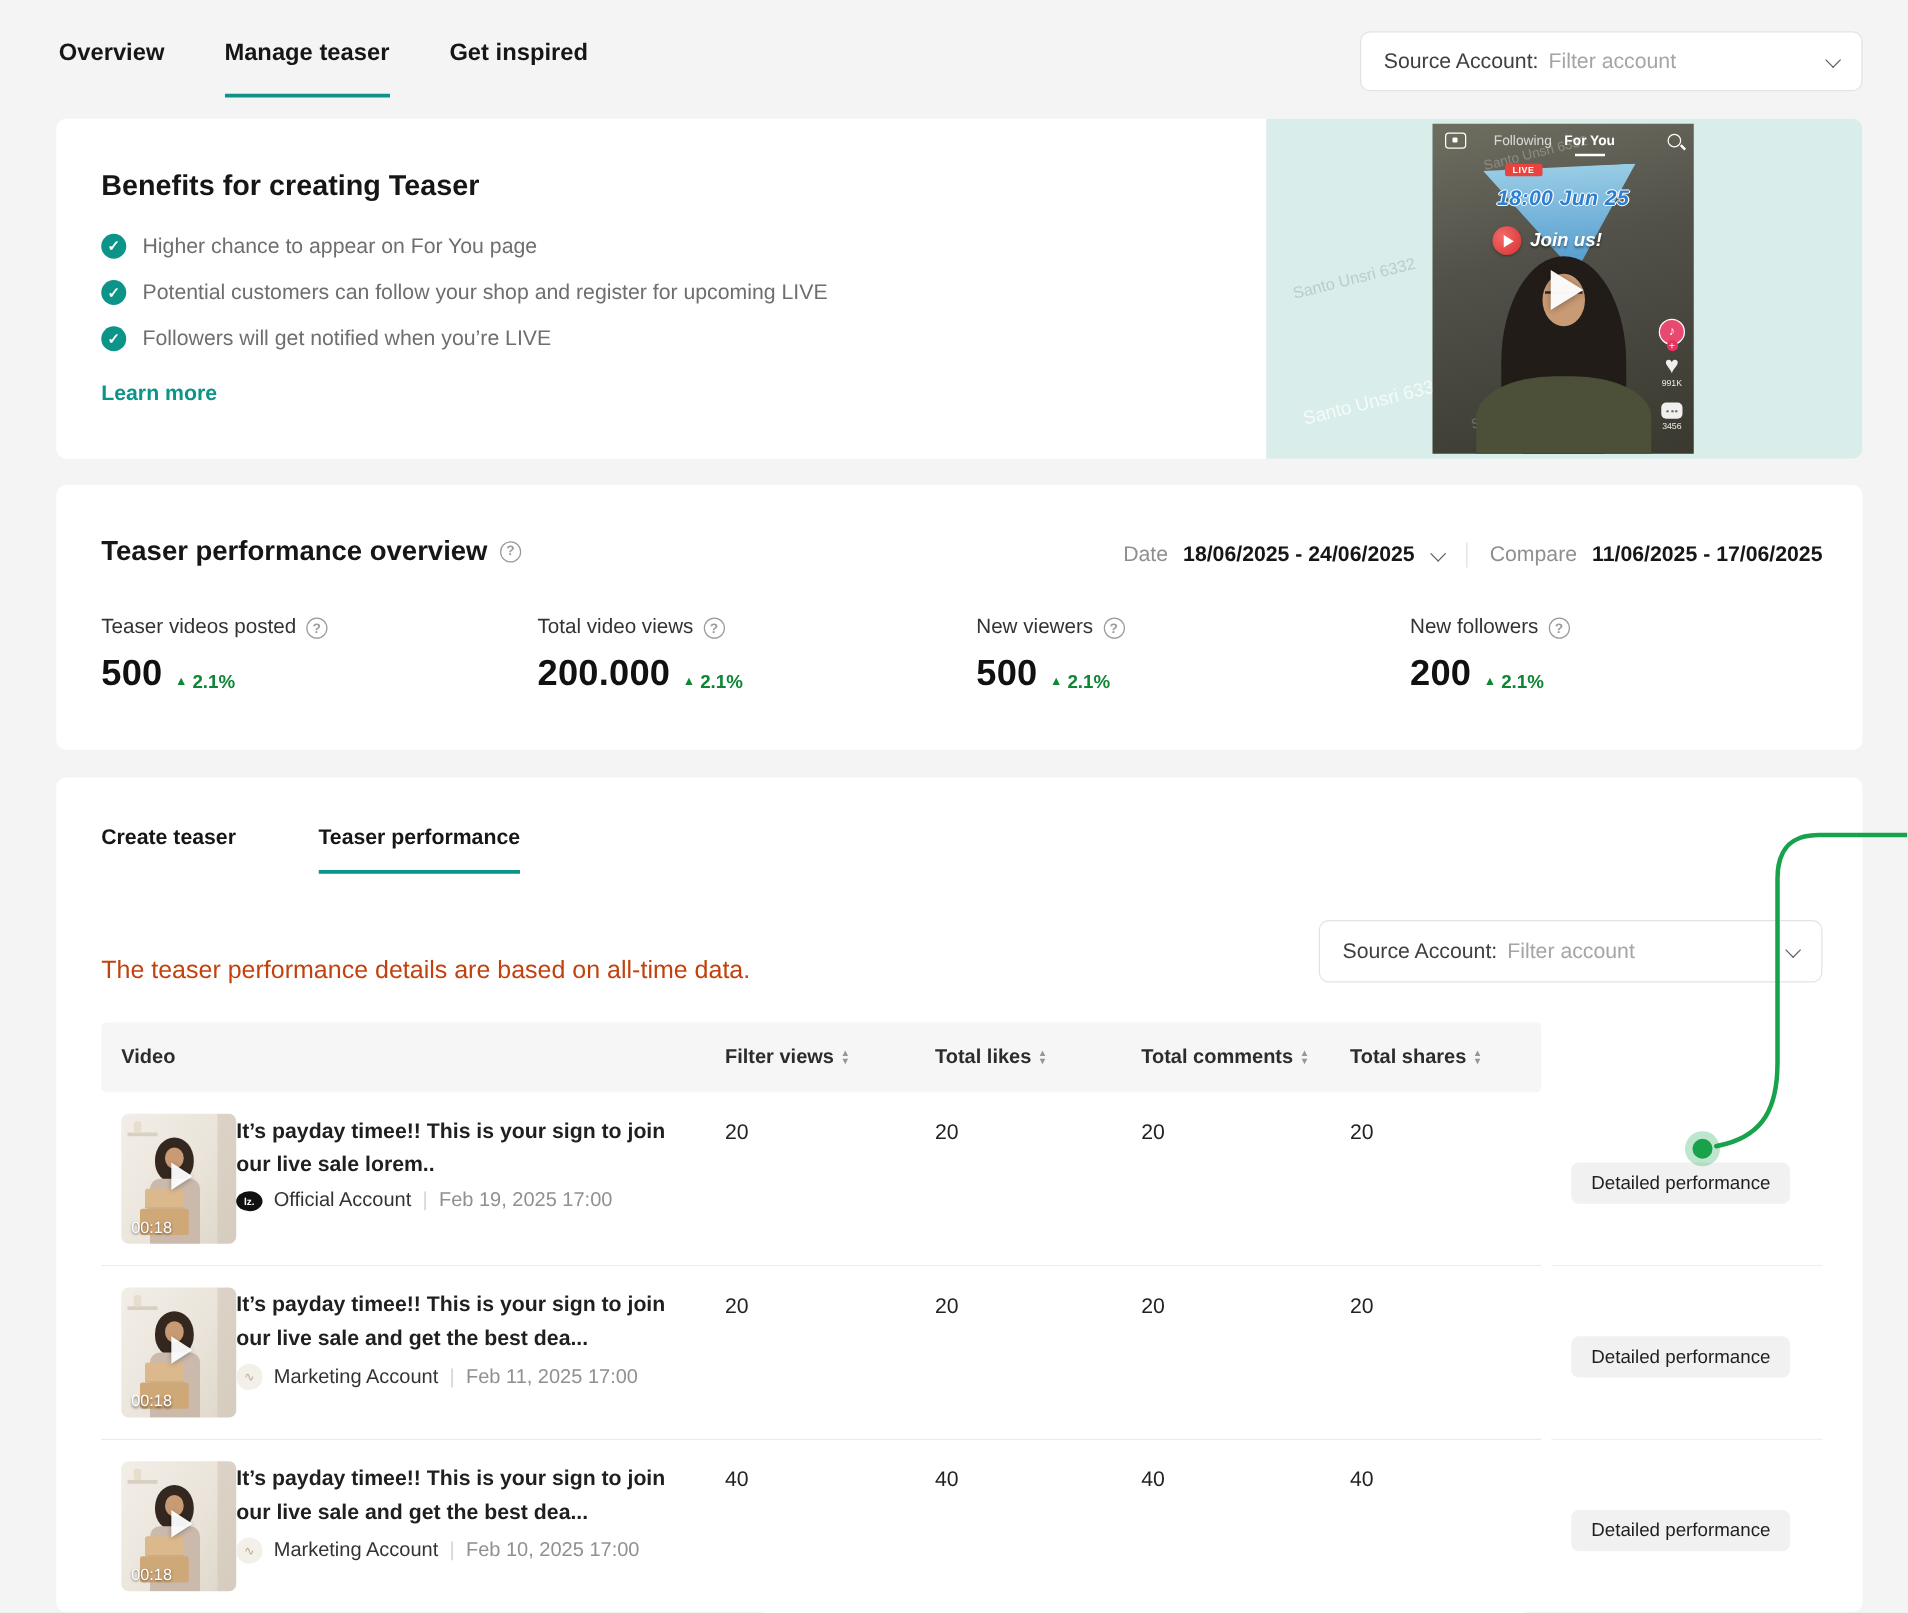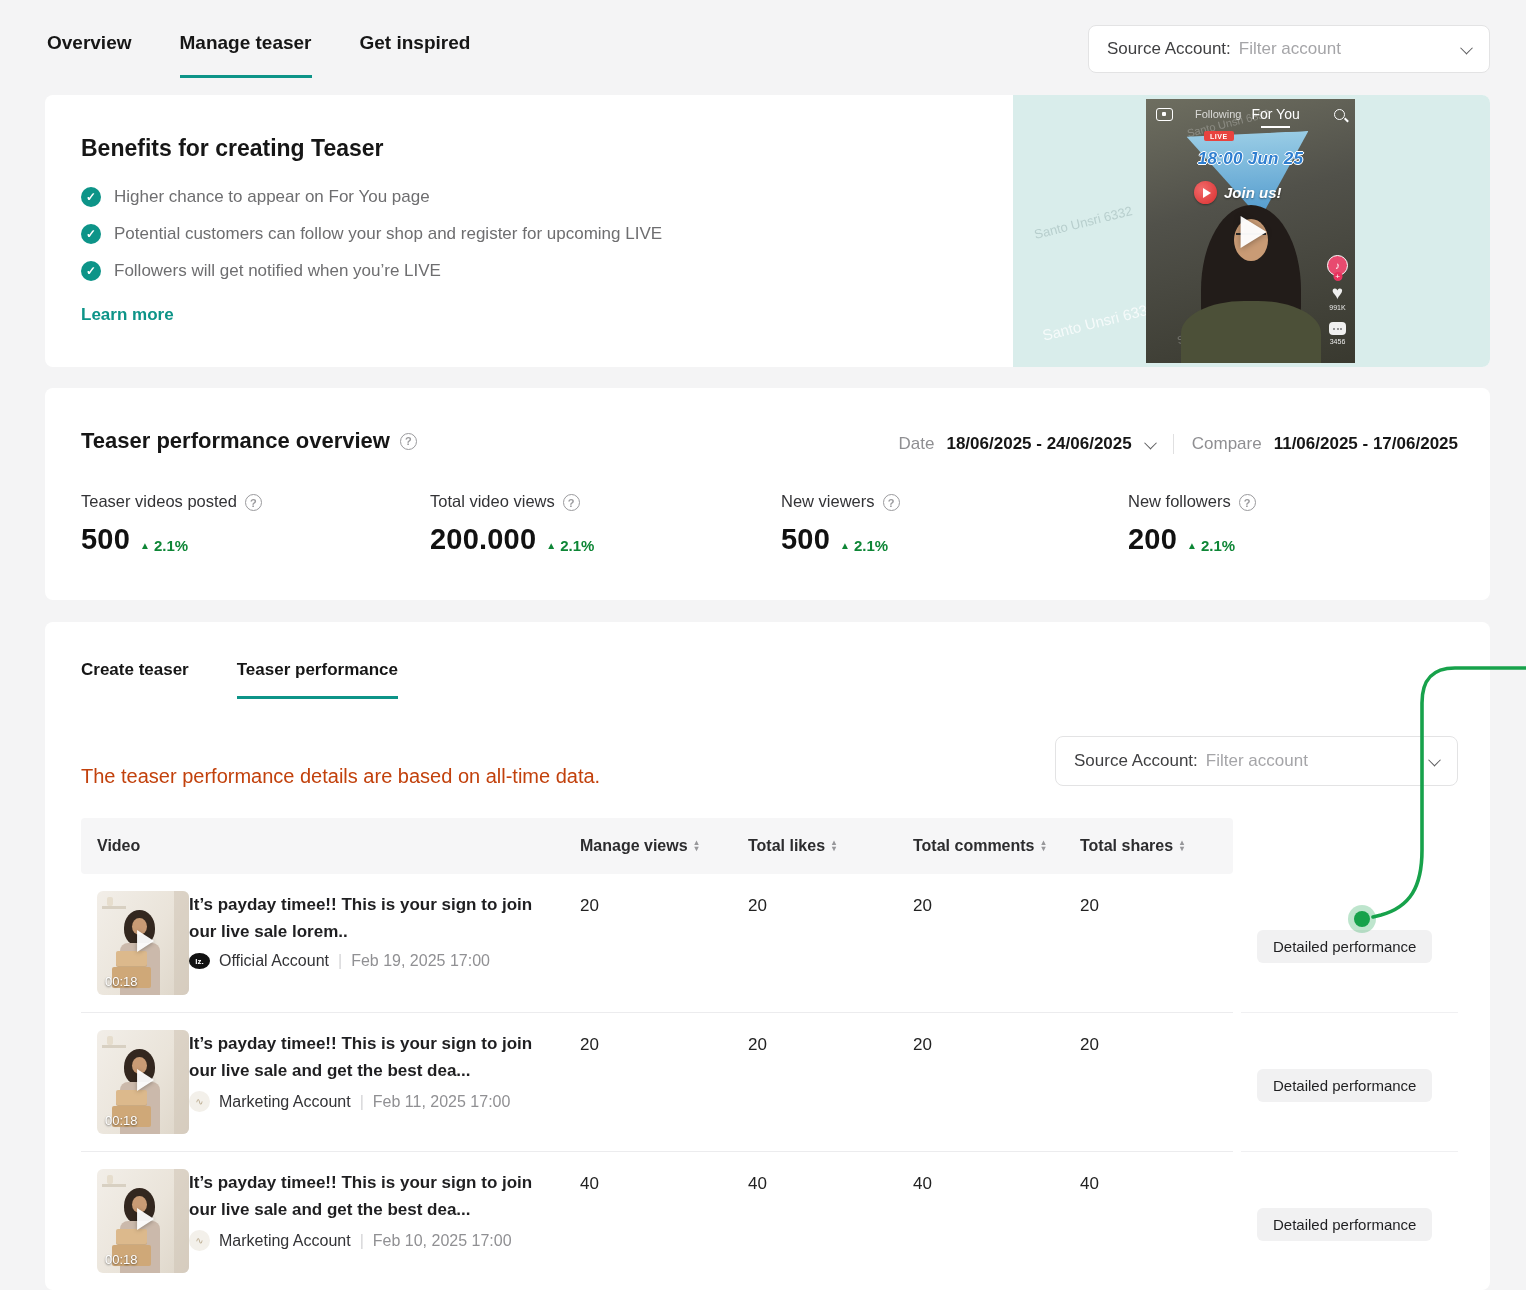--- a/index.html
+++ b/index.html
@@ -47,7 +47,7 @@
   .livetv { width:17px; height:13px; border:1.5px solid #fff; border-radius:3px; position:relative; }
   .livetv::after { content:""; position:absolute; left:5px; top:3px; width:4px; height:4px; background:#fff; border-radius:1px; }
   .vp-following { color:rgba(255,255,255,.75); font-size:11px; margin-left:12px; }
-  .vp-foryou { color:#fff; font-size:14px; font-weight:400; position:relative; }
+  .vp-foryou { color:#fff; font-size:11px; font-weight:700; position:relative; }
   .vp-foryou::after { content:""; position:absolute; left:20%; right:20%; bottom:-6px; height:2px; background:#fff; }
   .vp-search { margin-left:auto; width:11px; height:11px; border:1.7px solid #fff; border-radius:50%; position:relative; }
   .vp-search::after { content:""; position:absolute; left:9px; top:9px; width:5px; height:1.7px; background:#fff; transform:rotate(45deg); }

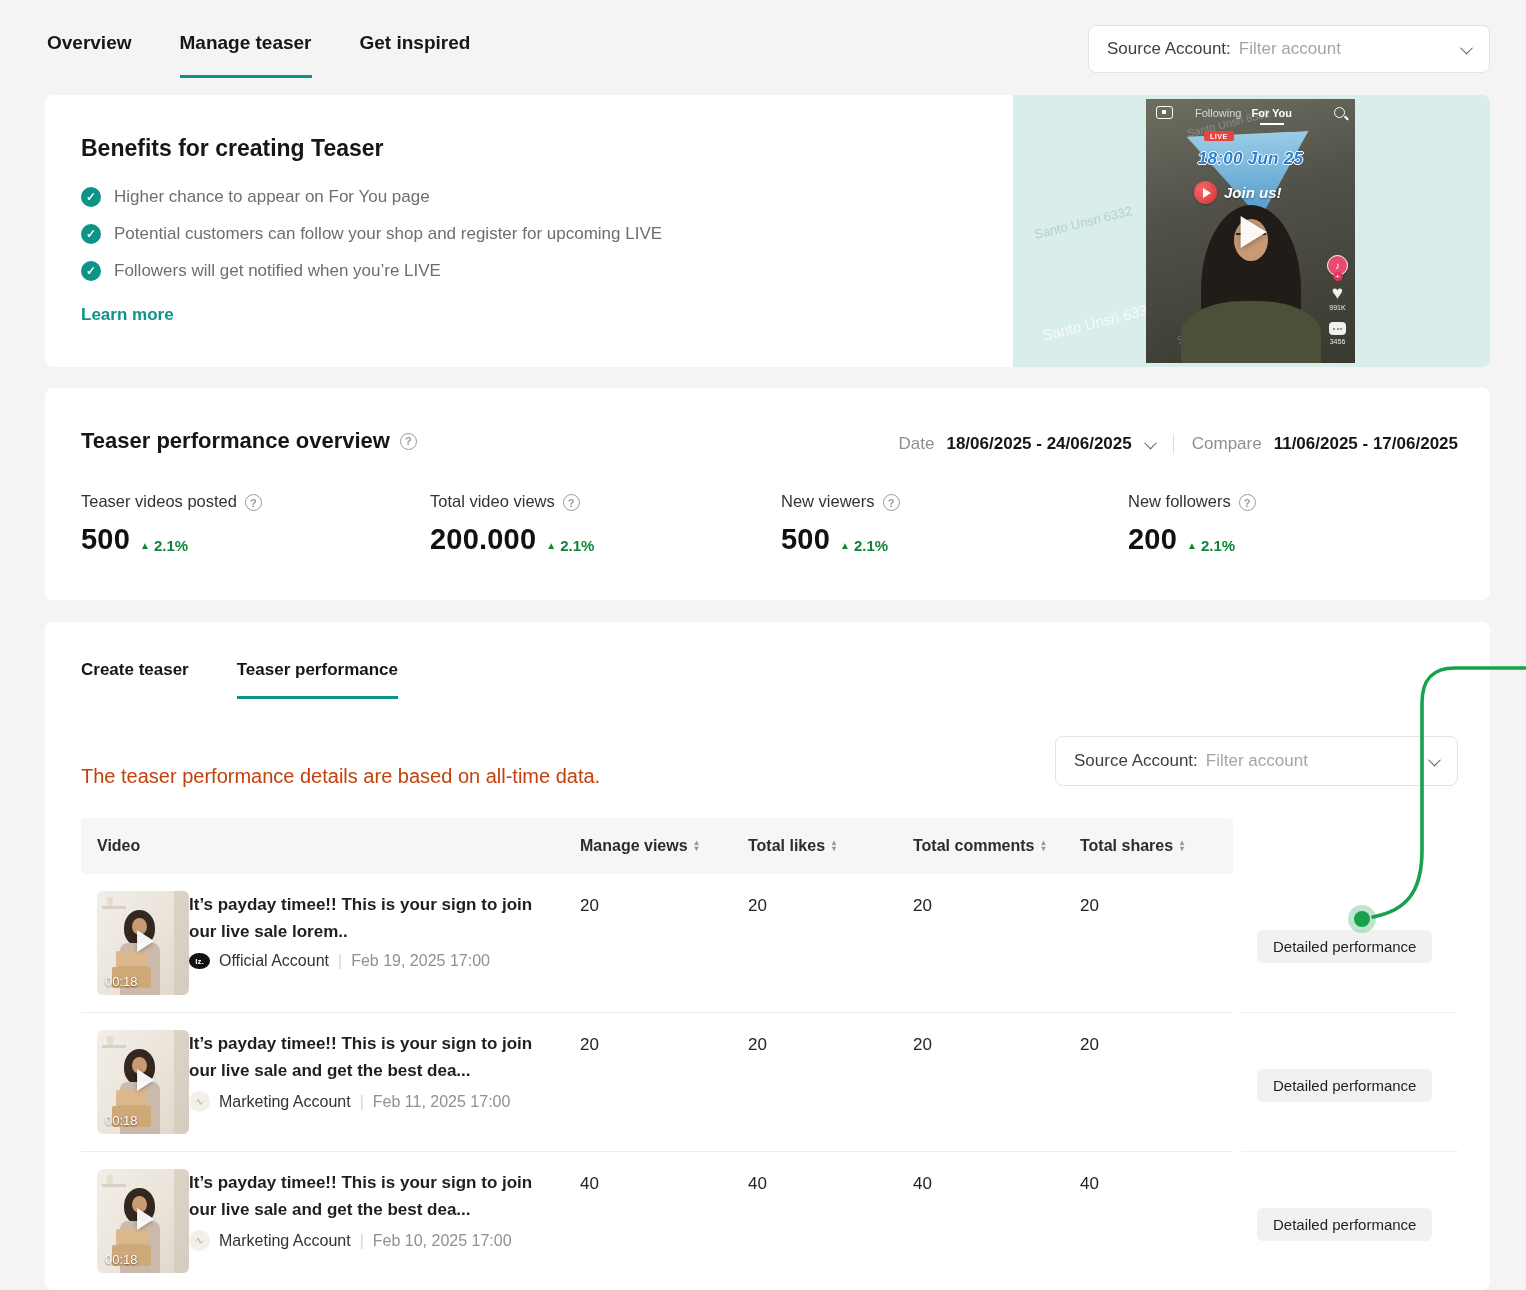--- a/index.html
+++ b/index.html
@@ -105,7 +105,7 @@
   
   .pf-tabs { position:absolute; left:36px; top:38px; display:flex; gap:48px; }
   .pf-tabs .tab { font-size:17px; font-weight:700; color:#161616; padding-bottom:16px; cursor:pointer; }
-  .pf-tabs .tab.active { border-bottom:3px solid #0d9488; }
+  .pf-tabs .tab.active { border-bottom:3px solid #0d9488;margin-left:18px; }
   .pf-note { position:absolute; left:36px; top:143px; font-size:20px; color:#c2410c; }
   #dd-table { position:absolute; left:1010px; top:114px; width:403px; height:50px; }
 

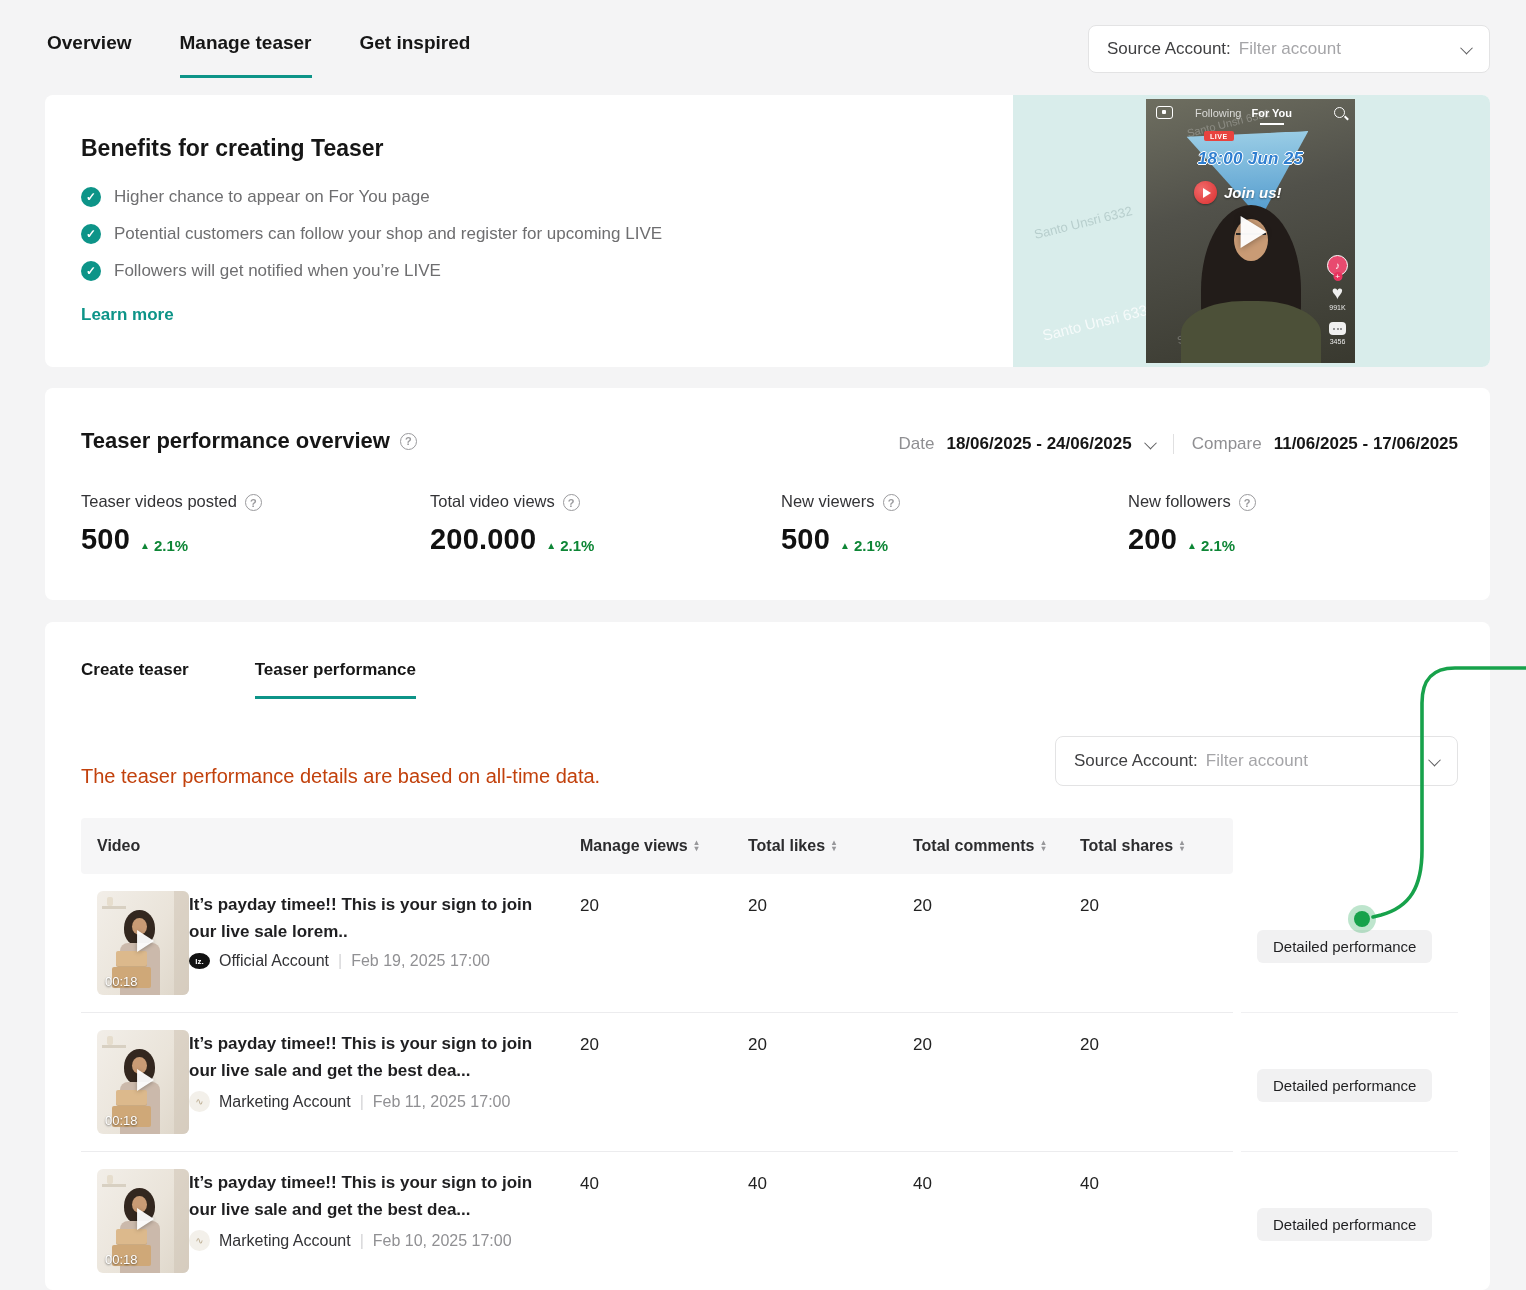--- a/index.html
+++ b/index.html
@@ -320,7 +320,7 @@
     <div class="thead thead-main">
       <div class="hcol x-video">Video</div>
       <div class="hcol x-views">
-        <span>Manage views</span>
+        <span>Filter views</span>
         <span class="sort">
             <i>▴</i>
             <i>▾</i>

